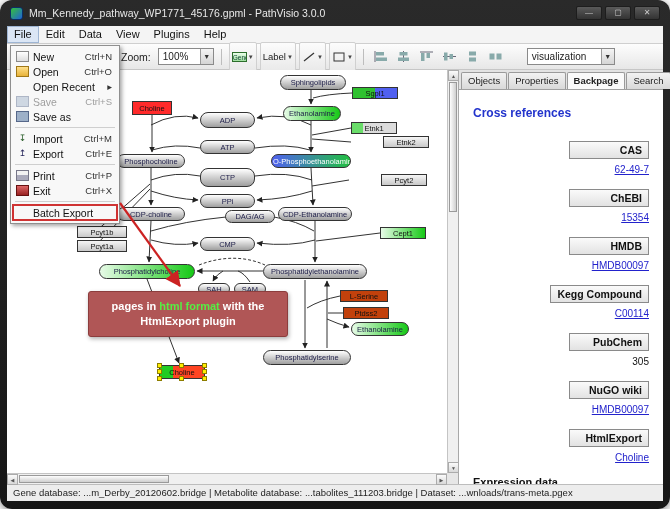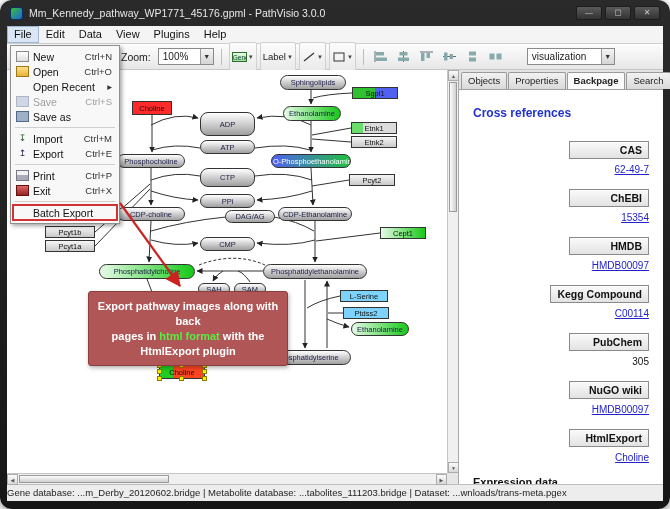--- a/index.html
+++ b/index.html
@@ -268,7 +268,7 @@
             <div class="node shape-round fill-green" style="left: 276px; top: 36px; width: 58px; height: 15px;">
               <span>Ethanolamine</span>
             </div>
-            <div class="node shape-round fill-gray" style="left: 193px; top: 42px; width: 55px; height: 24px;">
+            <div class="node shape-round fill-gray" style="left: 193px; top: 42px; width: 55px; height: 16px;">
               <span>ADP</span>
             </div>
             <div class="node shape-rect fill-green-gray" style="left: 344px; top: 52px; width: 46px; height: 12px;">

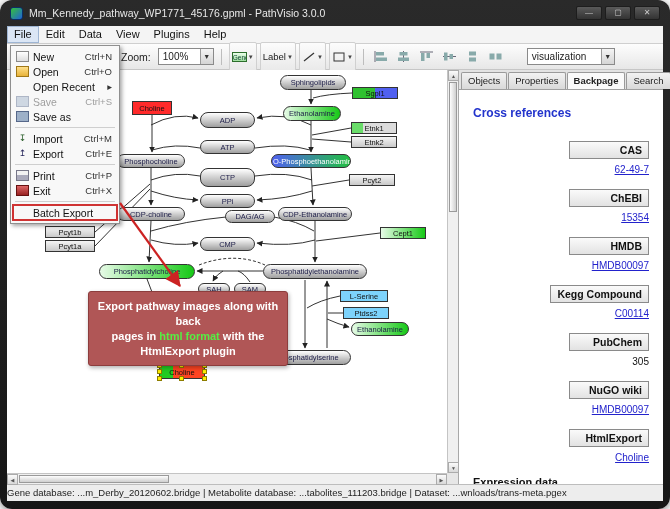--- a/index.html
+++ b/index.html
@@ -46,7 +46,7 @@
   .shape-rect { border-radius: 0; }
   .shape-rect span { color: #111; }
   .fill-gray { background: linear-gradient(#ffffff, #9f9f9f); }
-  .fill-gray-flat { background: linear-gradient(#f5f5f5, #c9c9c9); }
+  .fill-gray-flat { background: linear-gradient(#f5f5f5, #c9c9c9); margin-left: 32px; }
   .fill-green { background: linear-gradient(90deg, #e7fbe7, #16c916); }
   .fill-red { background: #ff2a2a; }
   .fill-green-red { background: linear-gradient(90deg, #22cc22 0 30%, #ff4422 30%); }

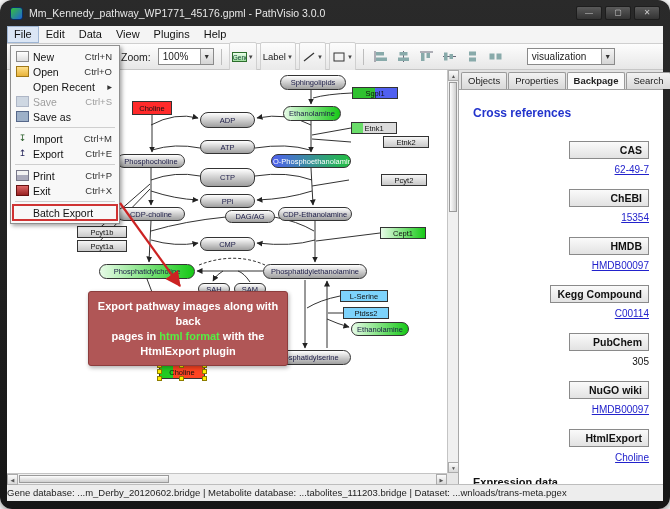--- a/index.html
+++ b/index.html
@@ -53,7 +53,7 @@
   .fill-blue-green { background: linear-gradient(90deg, #5060f0, #20c040); }
   .fill-green-blue { background: linear-gradient(90deg, #2fc12f 0 50%, #5060f0 50%); }
   .fill-green-gray { background: linear-gradient(90deg, #6add6a 0 25%, #dcdcdc 25%); }
-  .fill-lavender { background: #7dd3fc; align-items: flex-end; }
+  .fill-lavender { background: #c2410c; align-items: flex-end; }
   .text-white span { color: #fff; }
   .handle { position: absolute; width: 5px; height: 5px; background: #ffee00; border: 1px solid #8d7d00; z-index: 3; }
   .handle.tl{left:-3px;top:-3px}.handle.tm{left:50%;margin-left:-3px;top:-3px}.handle.tr{right:-3px;top:-3px}

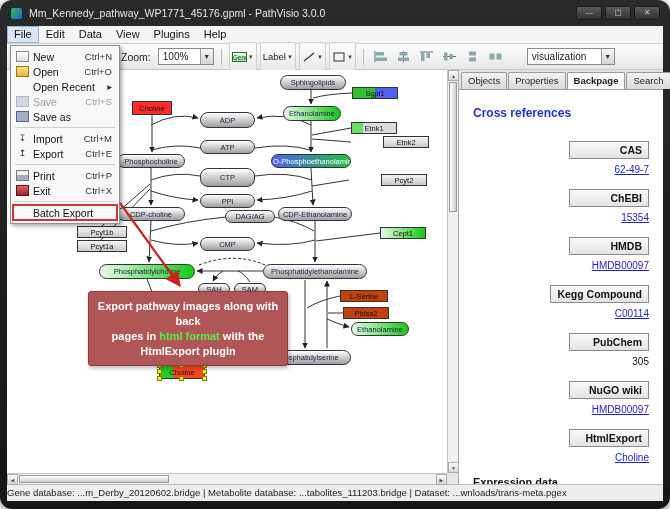--- a/index.html
+++ b/index.html
@@ -457,7 +457,6 @@
   </svg>
 
   <div class="callout">
-    <div>Export pathway images along with back</div>
     <div><span>pages in </span><span class="hl-green">html format</span><span> with the</span></div>
     <div>HtmlExport plugin</div>
   </div>

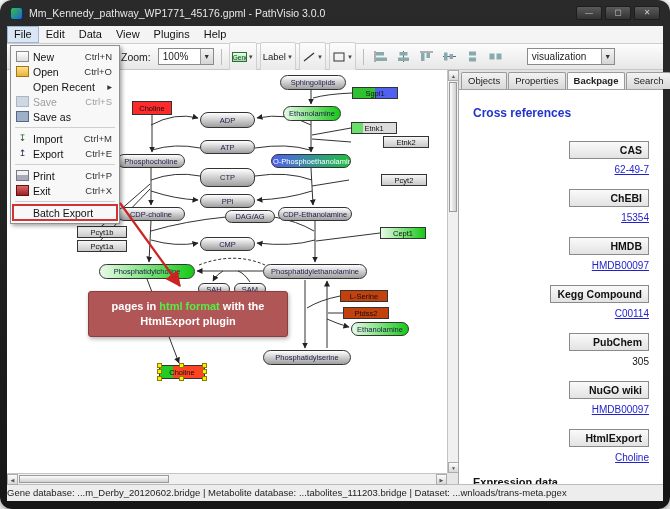--- a/index.html
+++ b/index.html
@@ -82,7 +82,7 @@
   .bp-footer { font-weight: bold; font-size: 11px; color: #111; margin-top: 4px; }
 
   
-  .statusbar { height: 17px; background: #ededed; border-top: 1px solid #bdbdbd; font-size: 9.5px; color: #222; padding: 2px 0; white-space: nowrap; overflow: hidden; }
+  .statusbar { height: 17px; background: #ededed; border-top: 1px solid #bdbdbd; font-size: 9.5px; color: #222; padding: 2px 6px; white-space: nowrap; overflow: hidden; }
 
   
   .filemenu { position: absolute; left: 10px; top: 45px; width: 110px; z-index: 40; background: #f8f8f8; border: 1px solid #8f8f8f; box-shadow: 2px 2px 4px rgba(0,0,0,.35); padding: 3px 2px; }

